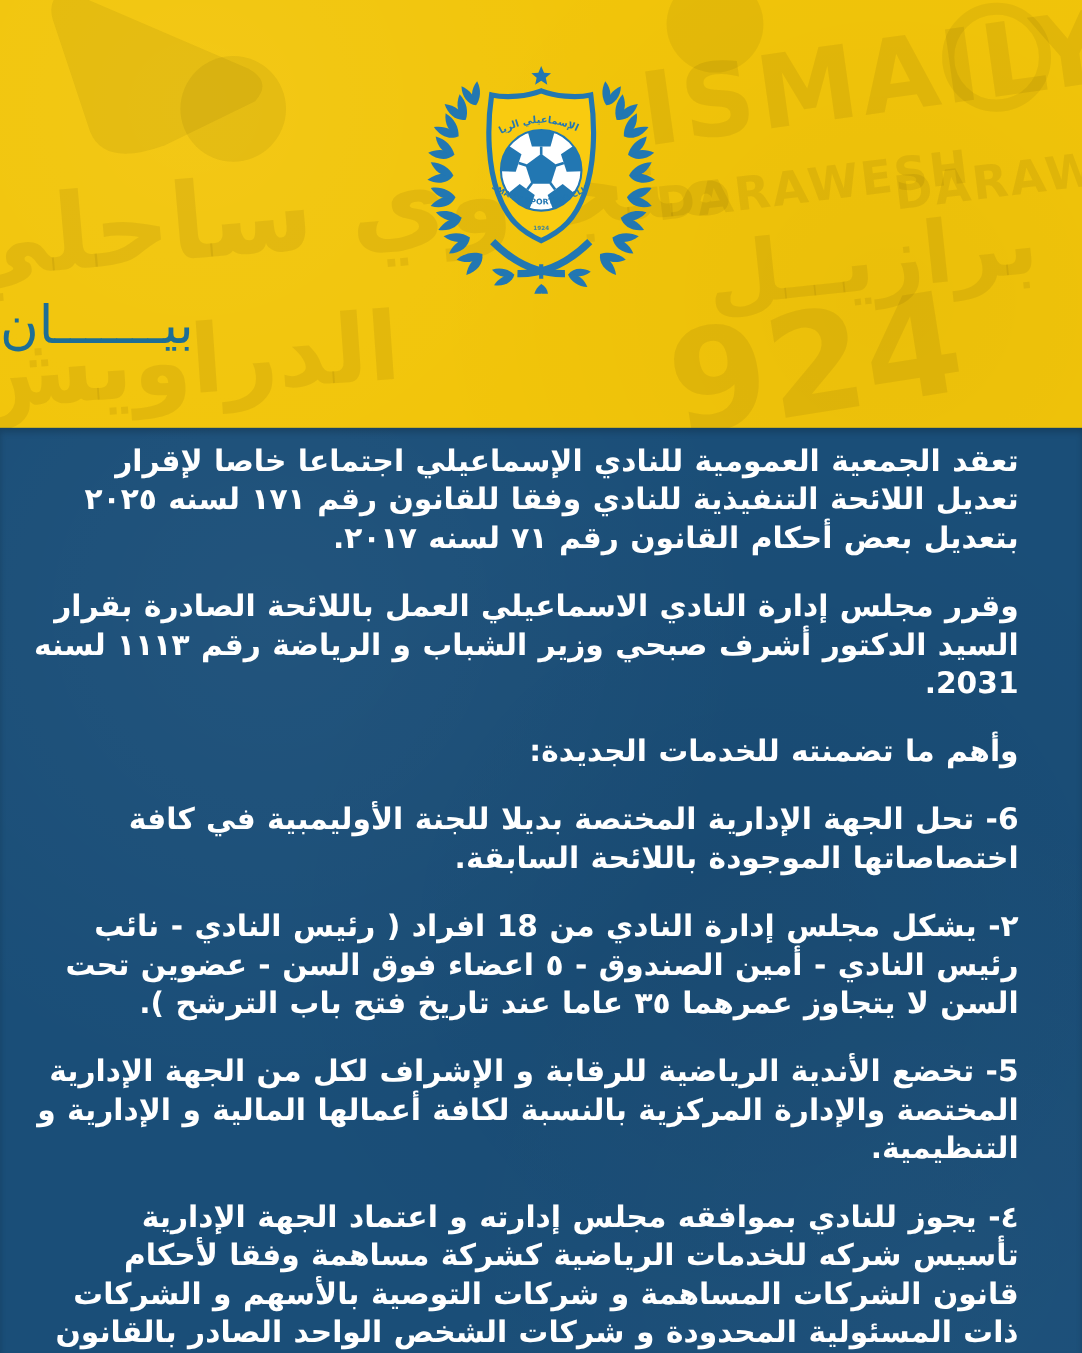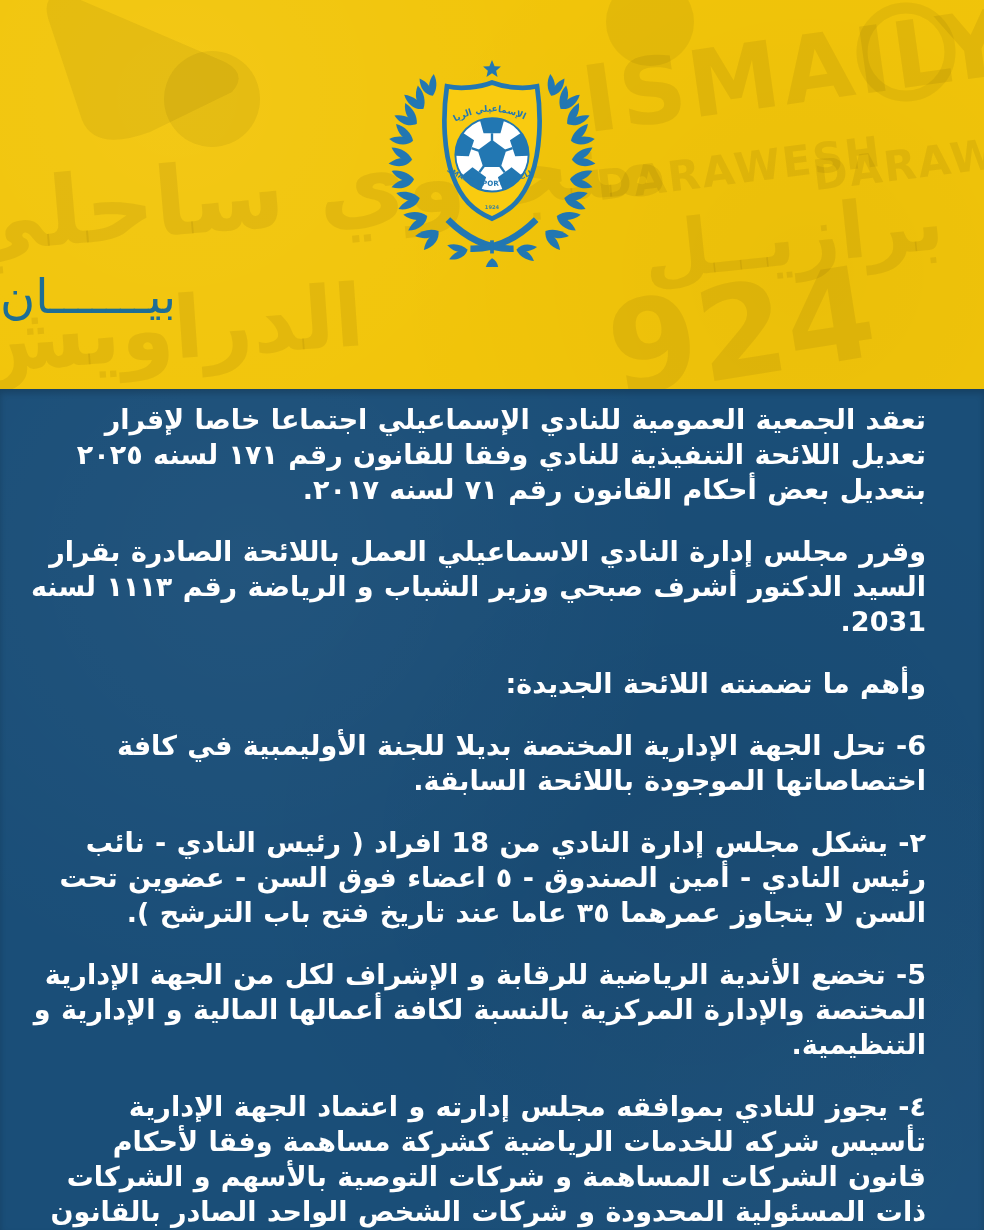--- a/index.html
+++ b/index.html
@@ -179,7 +179,7 @@
   <section class="statement">
     <p>تعقد الجمعية العمومية للنادي الإسماعيلي اجتماعا خاصا لإقرار تعديل اللائحة التنفيذية للنادي وفقا للقانون رقم ١٧١ لسنه ٢٠٢٥ بتعديل بعض أحكام القانون رقم ٧١ لسنه ٢٠١٧.</p>
     <p>وقرر مجلس إدارة النادي الاسماعيلي العمل باللائحة الصادرة بقرار السيد الدكتور أشرف صبحي وزير الشباب و الرياضة رقم ١١١٣ لسنه 2031.</p>
-    <p>وأهم ما تضمنته اللائحة الجديدة:</p>
+    <p>وأهم ما تضمنته للخدمات الجديدة:</p>
     <p>6- تحل الجهة الإدارية المختصة بديلا للجنة الأوليمبية في كافة اختصاصاتها الموجودة باللائحة السابقة.</p>
     <p>٢- يشكل مجلس إدارة النادي من 18 افراد ( رئيس النادي - نائب رئيس النادي - أمين الصندوق - ٥ اعضاء فوق السن - عضوين تحت السن لا يتجاوز عمرهما ٣٥ عاما عند تاريخ فتح باب الترشح ).</p>
     <p>5- تخضع الأندية الرياضية للرقابة و الإشراف لكل من الجهة الإدارية المختصة والإدارة المركزية بالنسبة لكافة أعمالها المالية و الإدارية و التنظيمية.</p>

